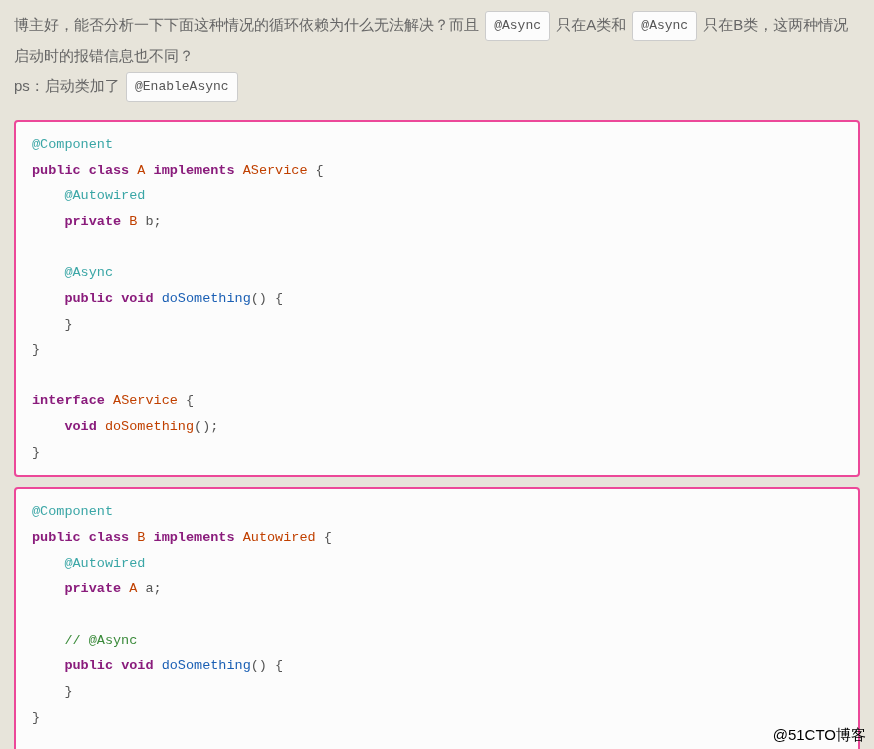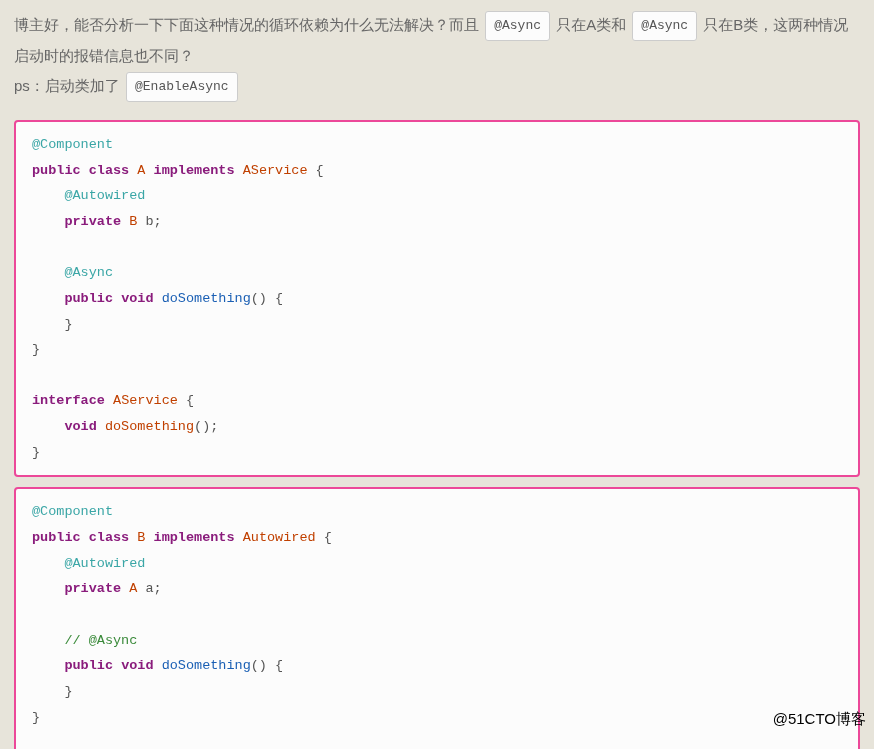--- a/index.html
+++ b/index.html
@@ -50,7 +50,7 @@
   .plain { color: #555; }
   .watermark {
     position: absolute;
-    bottom: 20px;
+    bottom: 4px;
     right: 8px;
     color: #000;
     font-size: 15px;

